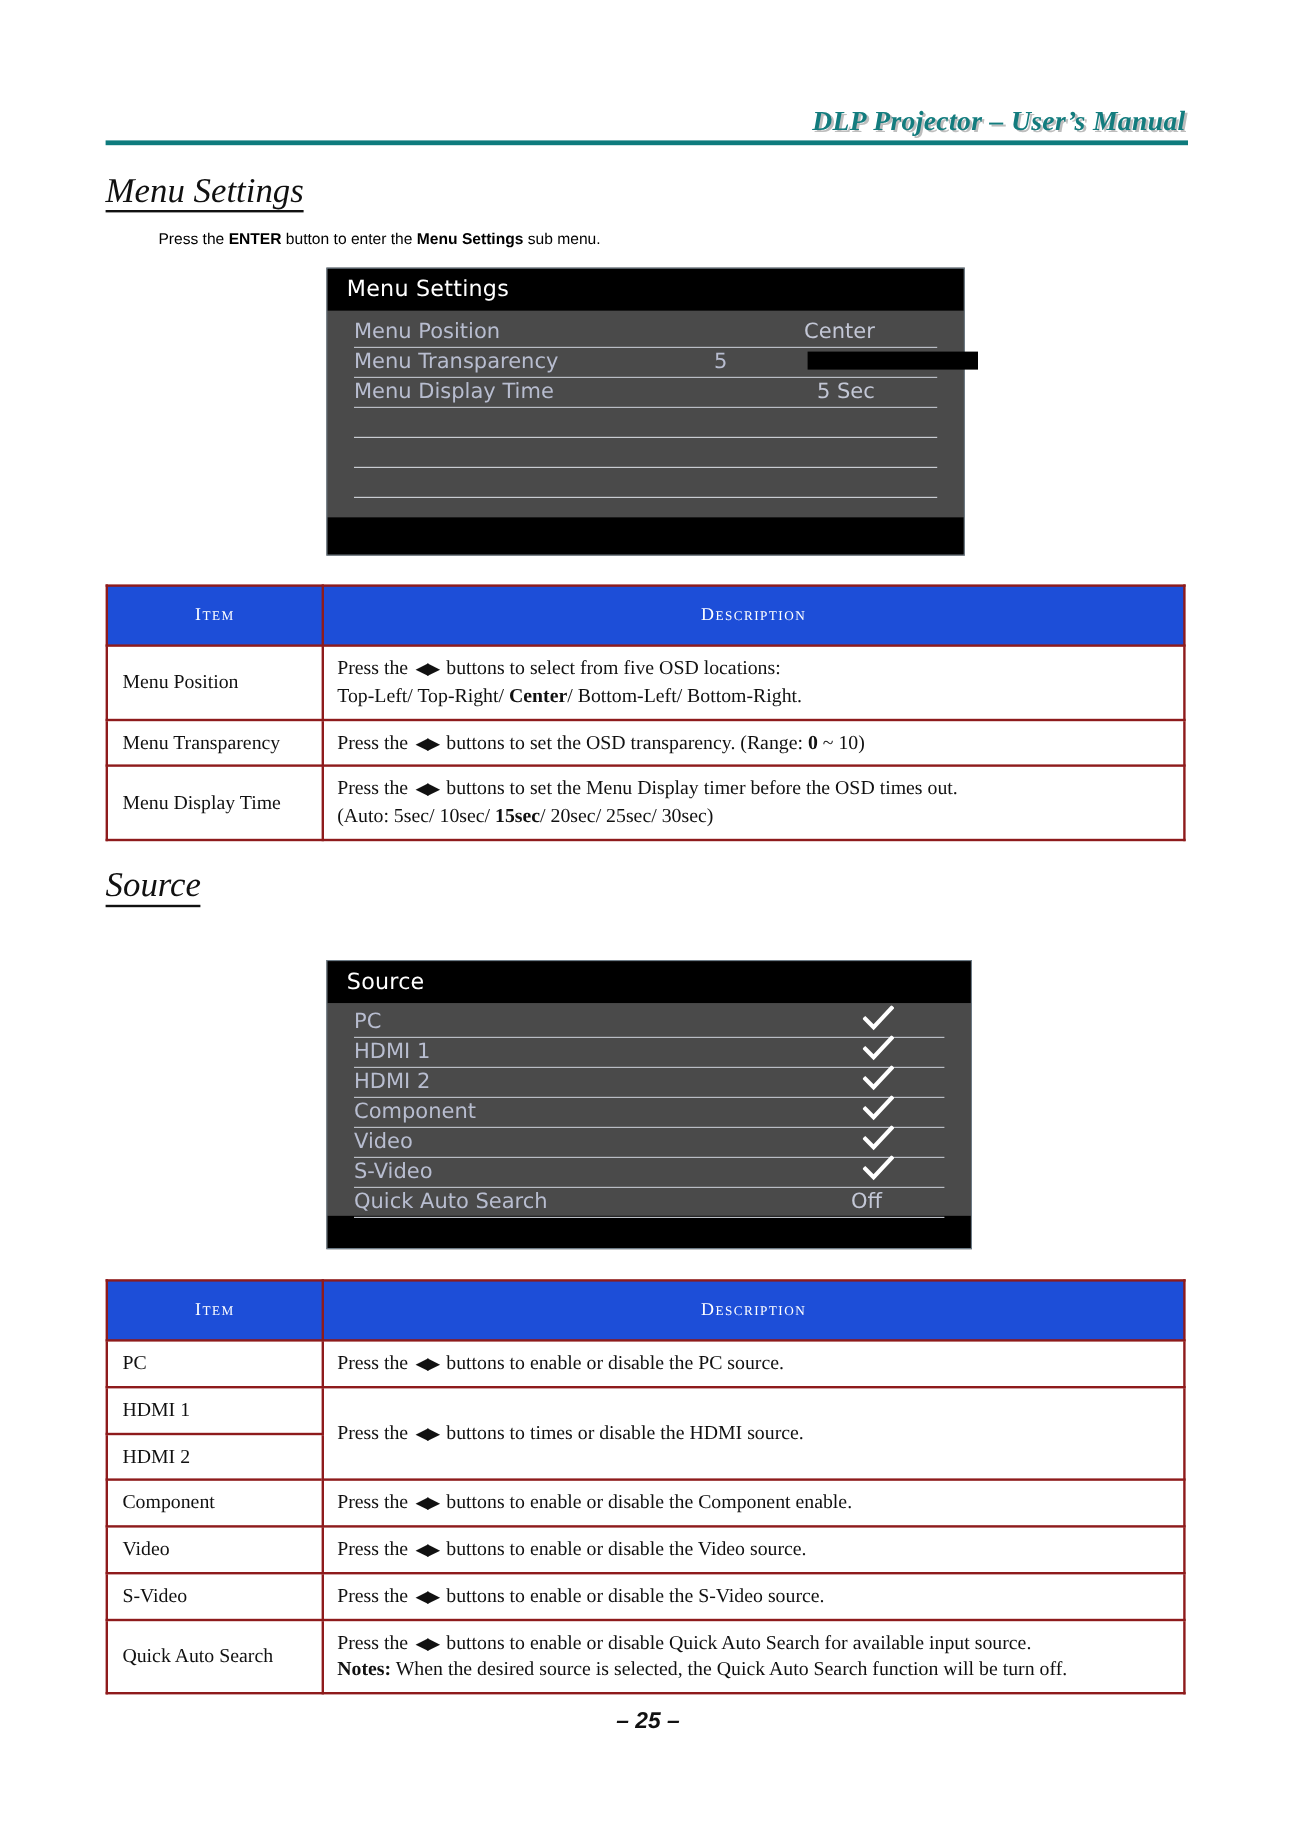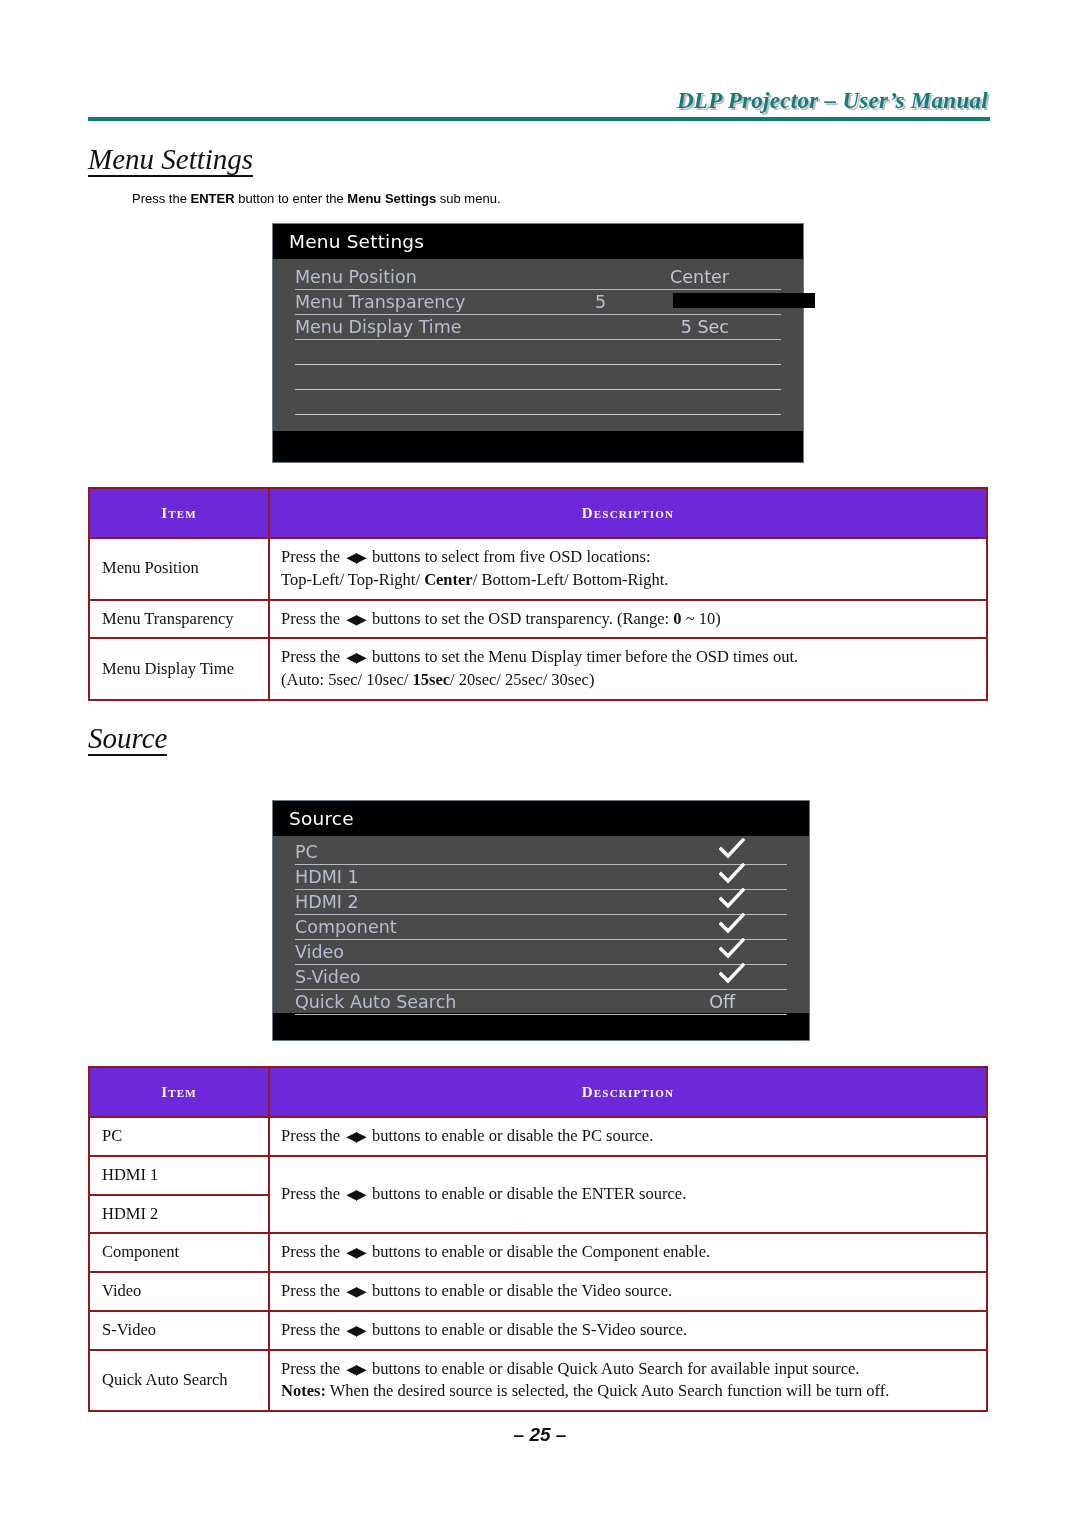--- a/index.html
+++ b/index.html
@@ -182,10 +182,10 @@
   #table-source { left: 88px; top: 1066px; width: 900px; }
 
   .dtable th {
-    background: #6d28d9;
+    background: #1d4ed8;
     color: #ffffff;
     border: 2.5px solid #8e1b1c;
-    font-weight: bold;
+    font-weight: normal;
     font-size: 15px;
     height: 46px;
     font-variant: small-caps;

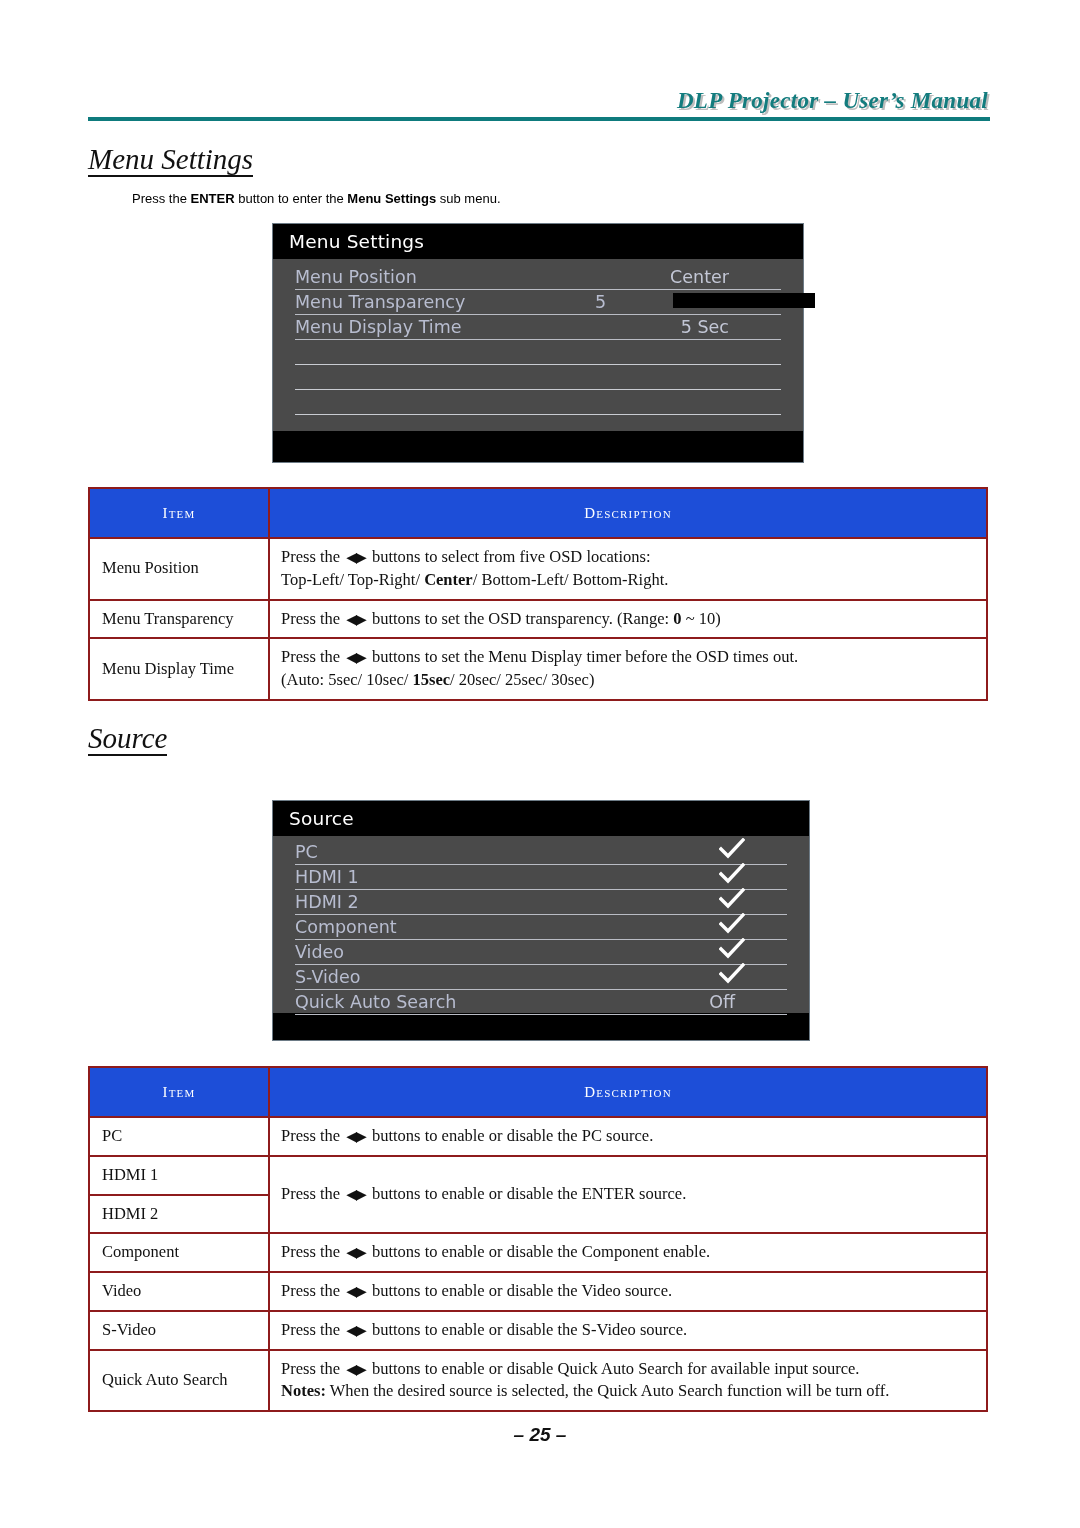--- a/index.html
+++ b/index.html
@@ -408,7 +408,7 @@
       </tr>
       <tr>
         <td class="item">HDMI 1</td>
-        <td class="desc" rowspan="2"><span>Press the </span><span class="arrows">◀▶</span><span> buttons to enable or disable the ENTER source.</span></td>
+        <td class="desc" rowspan="2"><span>Press the </span><span class="arrows">◀▶</span><span> buttons to times or disable the HDMI source.</span></td>
       </tr>
       <tr>
         <td class="item">HDMI 2</td>

